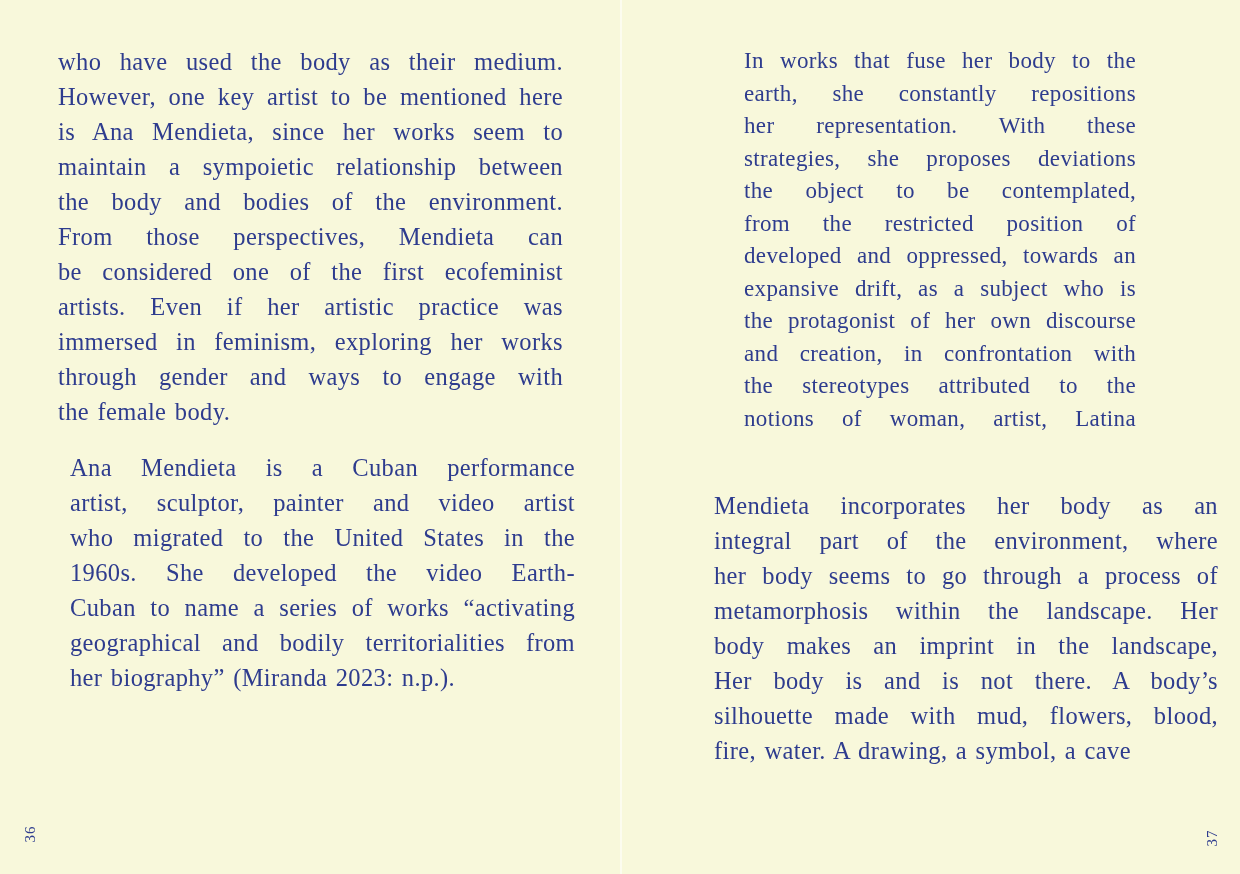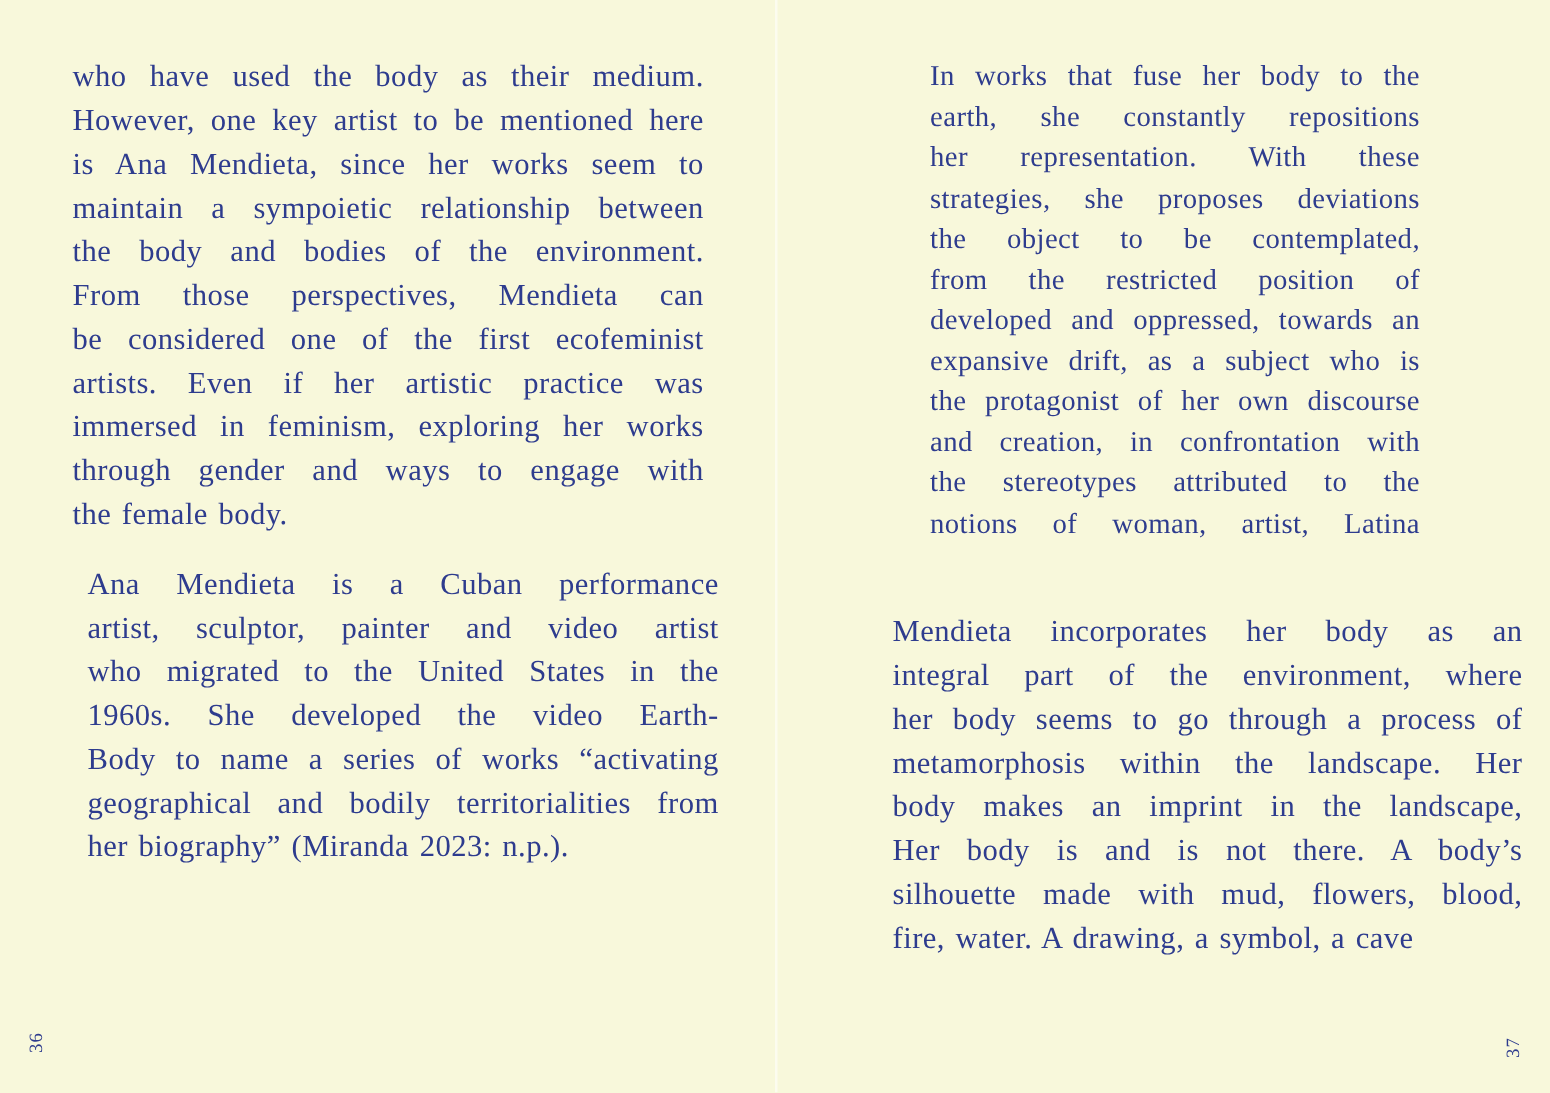--- a/index.html
+++ b/index.html
@@ -85,7 +85,7 @@
         <div class="line">artist, sculptor, painter and video artist</div>
         <div class="line">who migrated to the United States in the</div>
         <div class="line">1960s. She developed the video Earth-</div>
-        <div class="line">Body to name a series of works “activating</div>
+        <div class="line">Cuban to name a series of works “activating</div>
         <div class="line">geographical and bodily territorialities from</div>
         <div class="line last">her biography” (Miranda 2023: n.p.).</div>
       </div>

